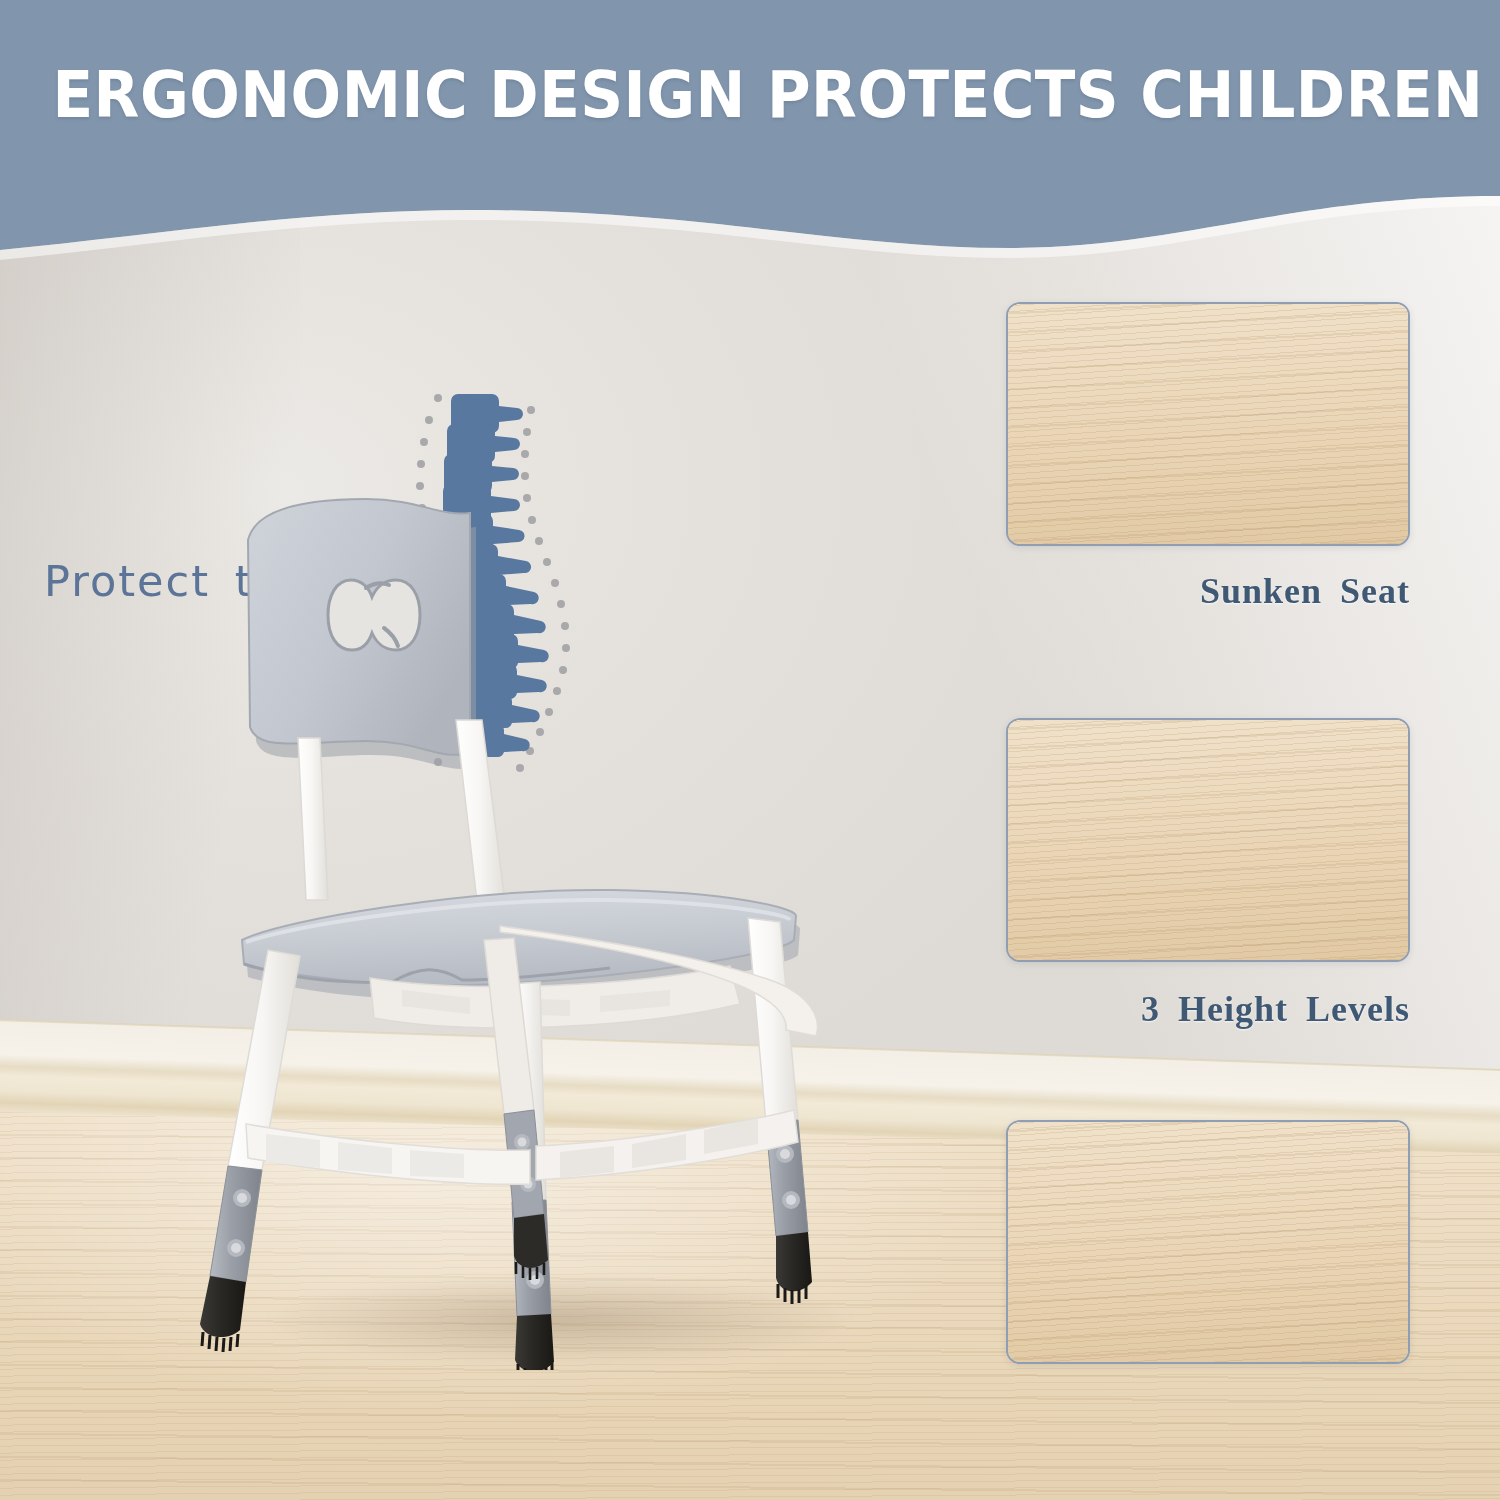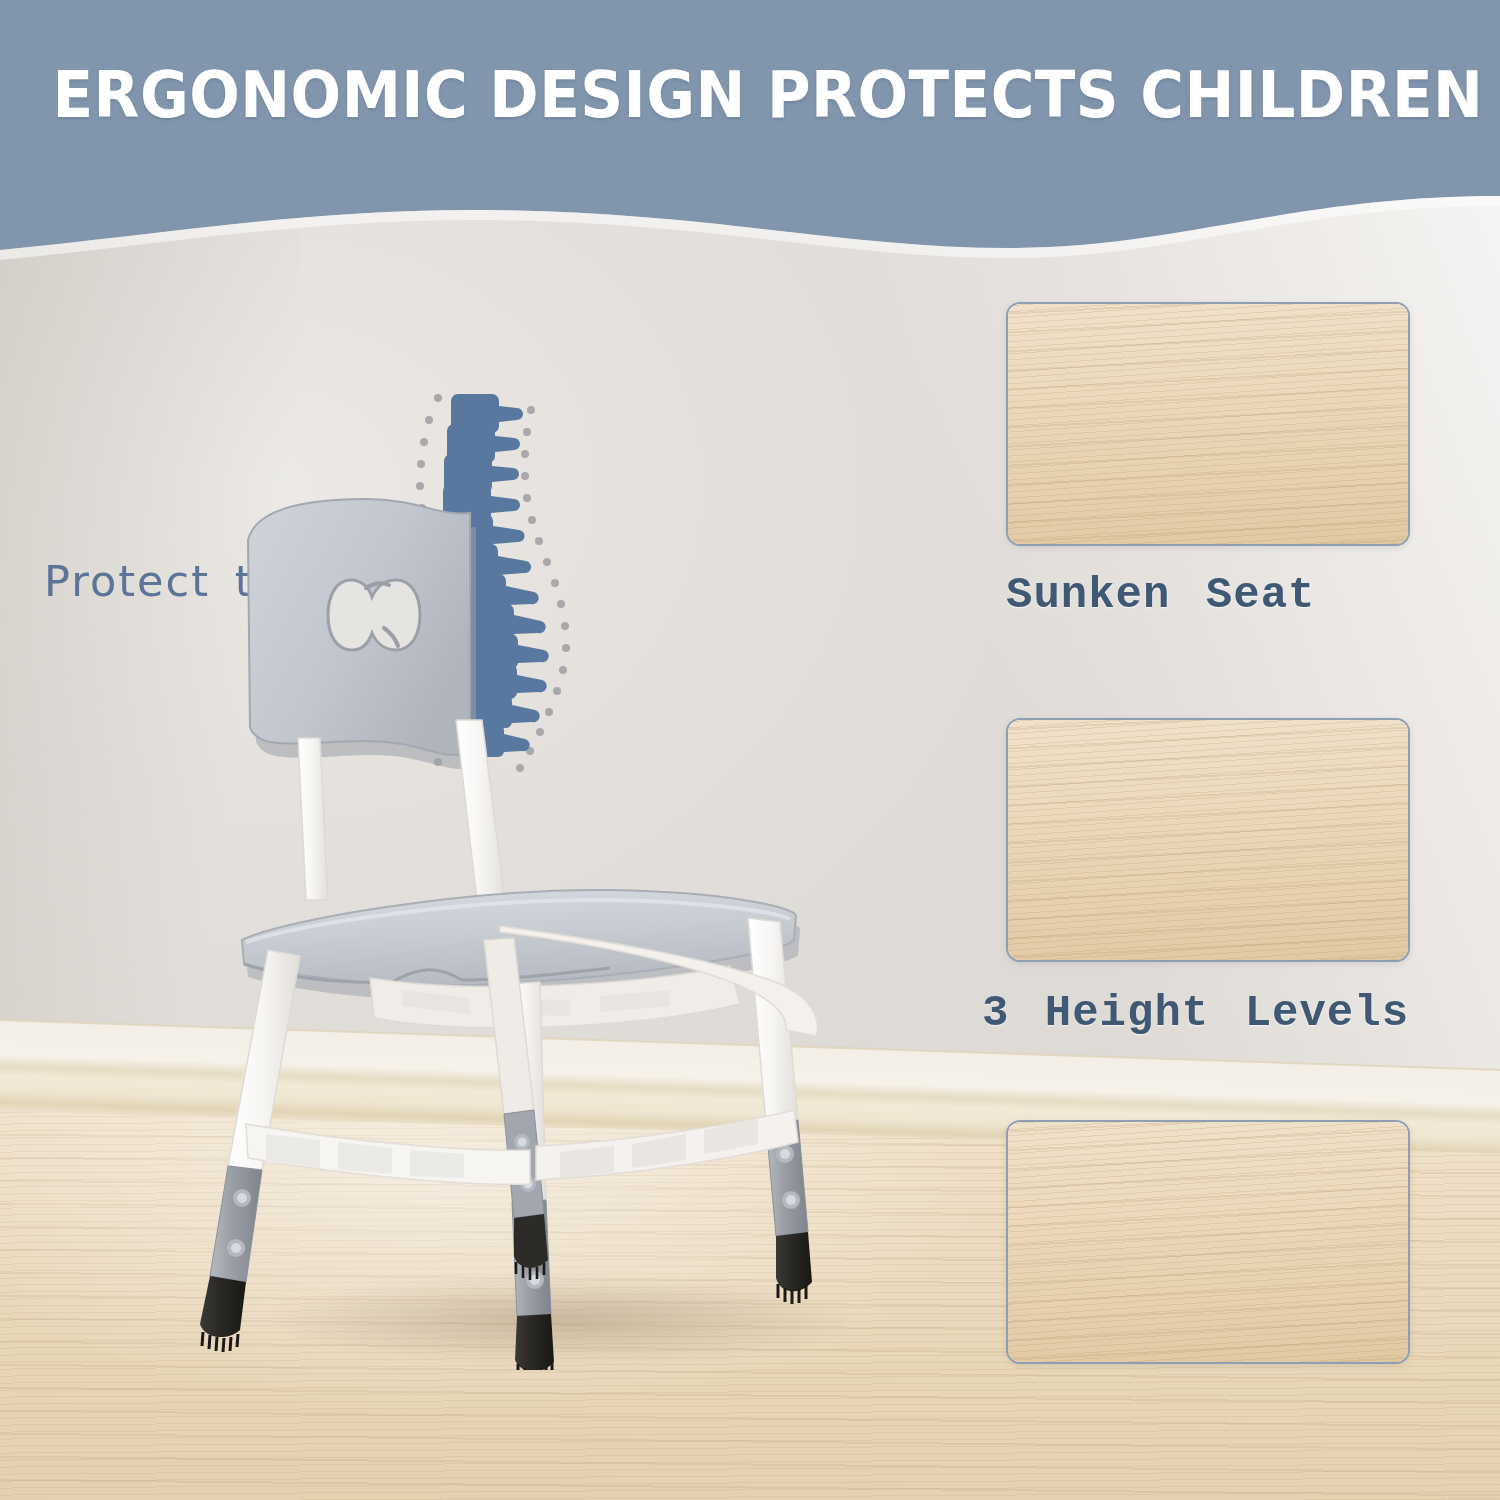--- a/index.html
+++ b/index.html
@@ -141,9 +141,9 @@
   .panel-label {
     position: absolute;
     width: 404px;
-    text-align: left;
-    font-family: Liberation Mono, monospace;
-    font-size: 44px;
+    text-align: right;
+    font-family: Liberation Serif, serif;
+    font-size: 36px;
     font-weight: 700;
     color: #3f5874;
     letter-spacing: 1px;

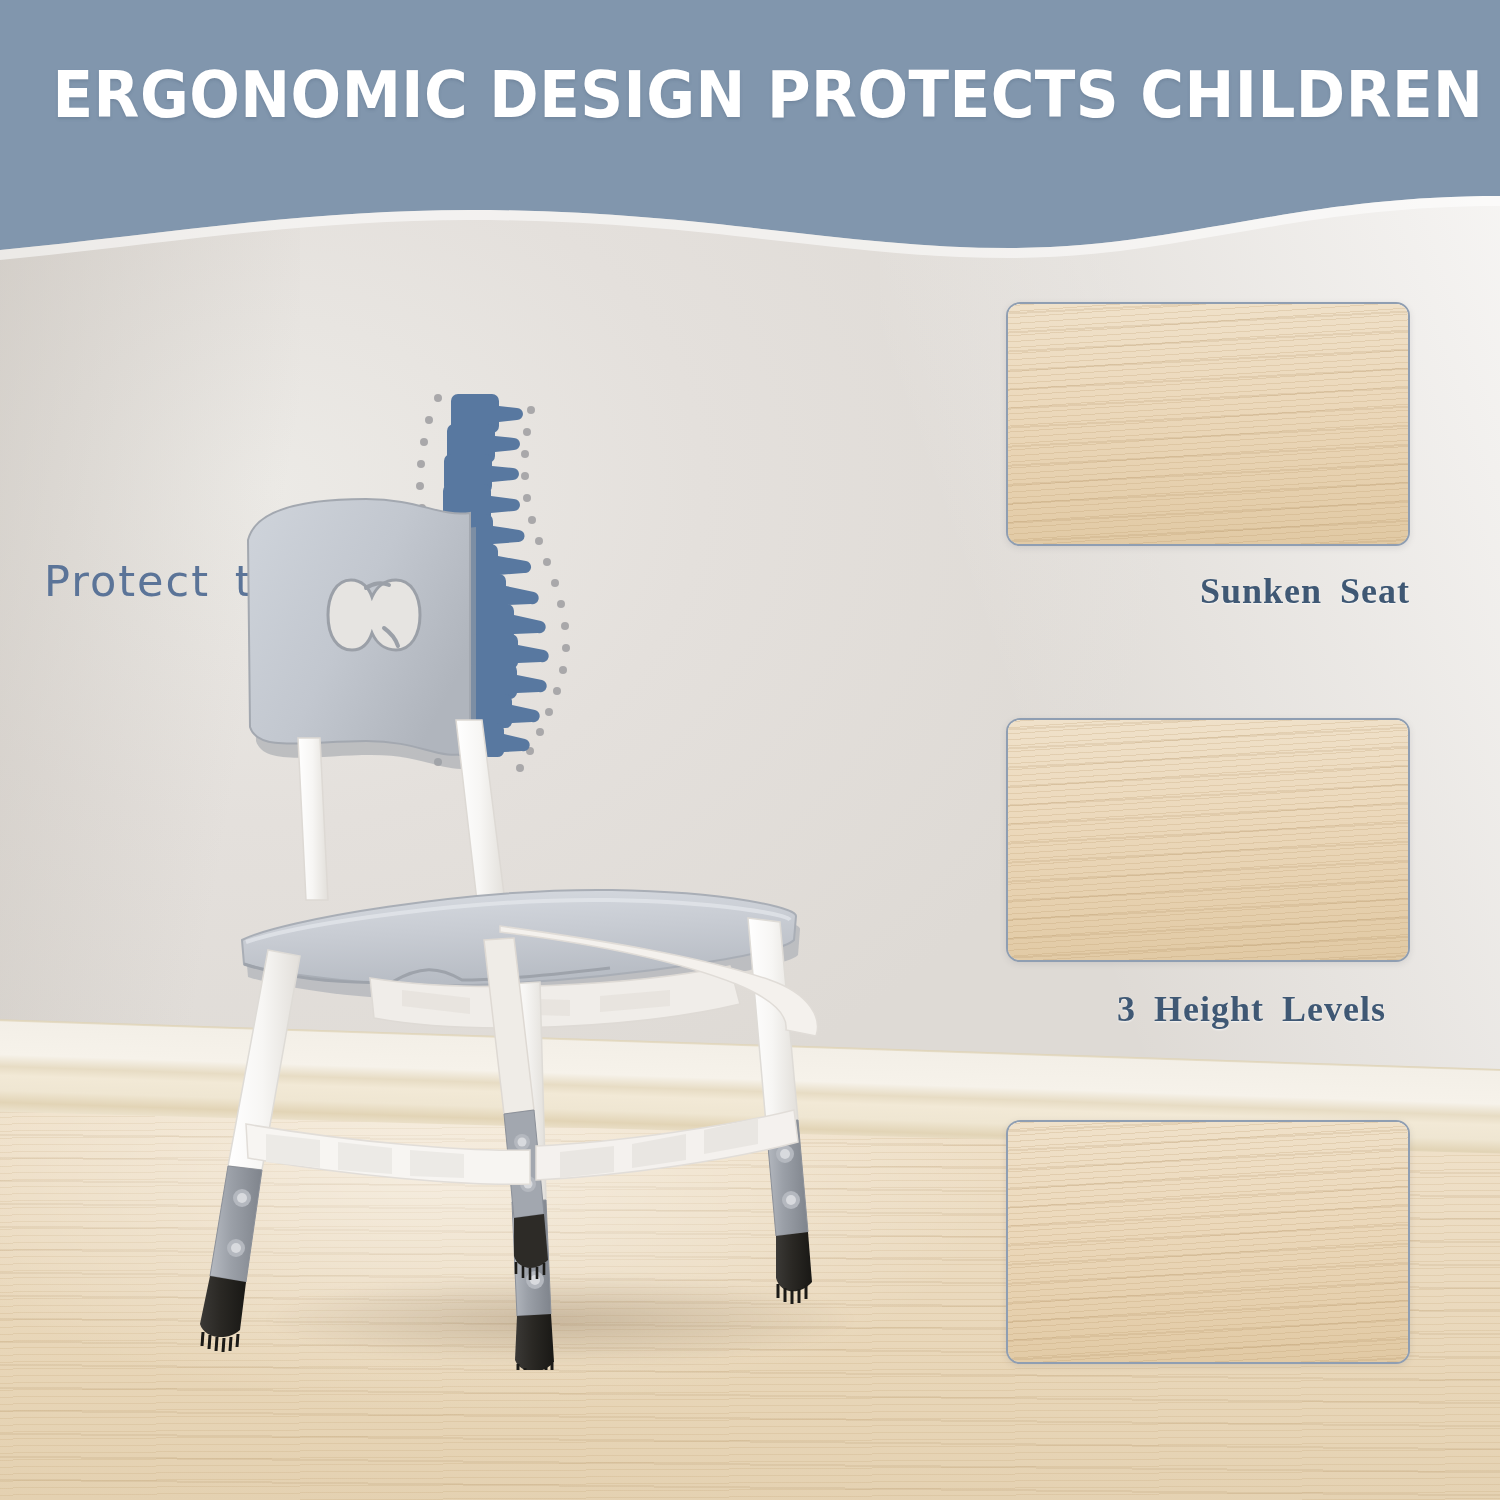--- a/index.html
+++ b/index.html
@@ -152,7 +152,7 @@
     white-space: nowrap;
   }
   .label-1 { left: 1006px; top: 570px; }
-  .label-2 { left: 982px; top: 988px; }
+  .label-2 { left: 1006px; top: 988px; }
   .label-3 { left: 1006px; top: 1382px; }
 </style>
 </head>

